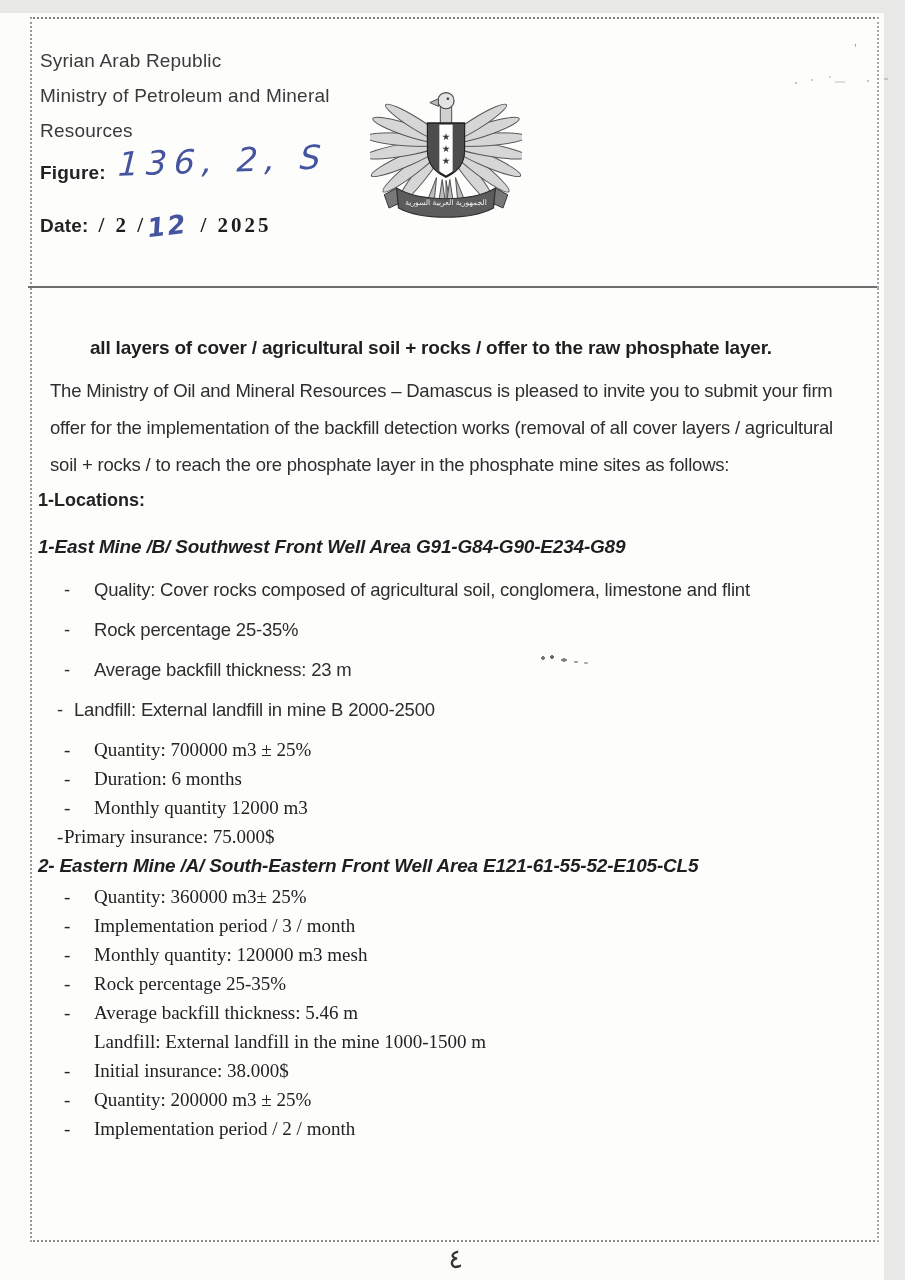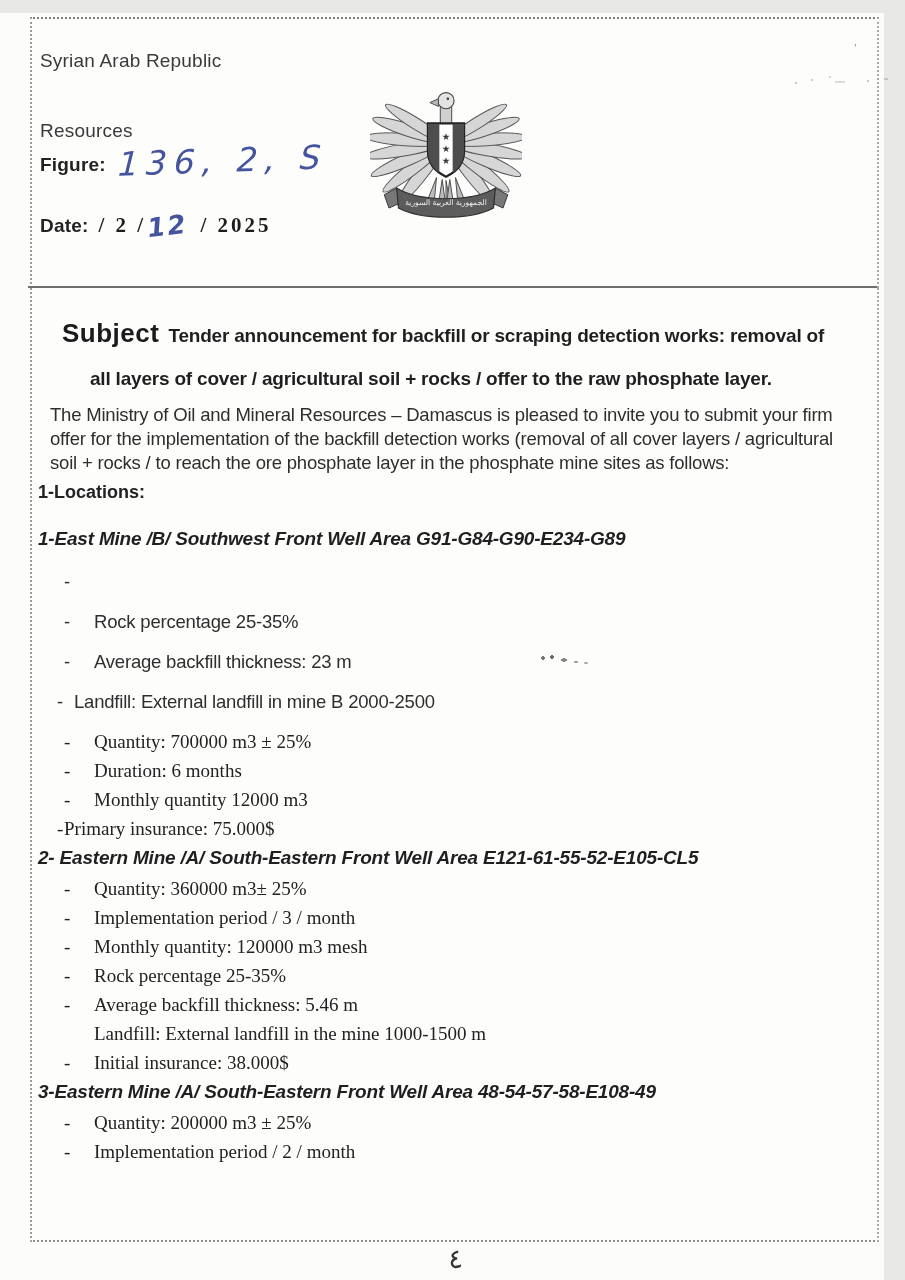--- a/index.html
+++ b/index.html
@@ -105,6 +105,7 @@
 
 <div class="header-box">
   <div class="hline hl-1">Syrian Arab Republic</div>
+  <div class="hline hl-2">Ministry of Petroleum and Mineral</div>
   <div class="hline hl-3">Resources</div>
   <div class="hline hl-figure">Figure:</div>
   <div class="hand figure-hand">136, 2, S</div>

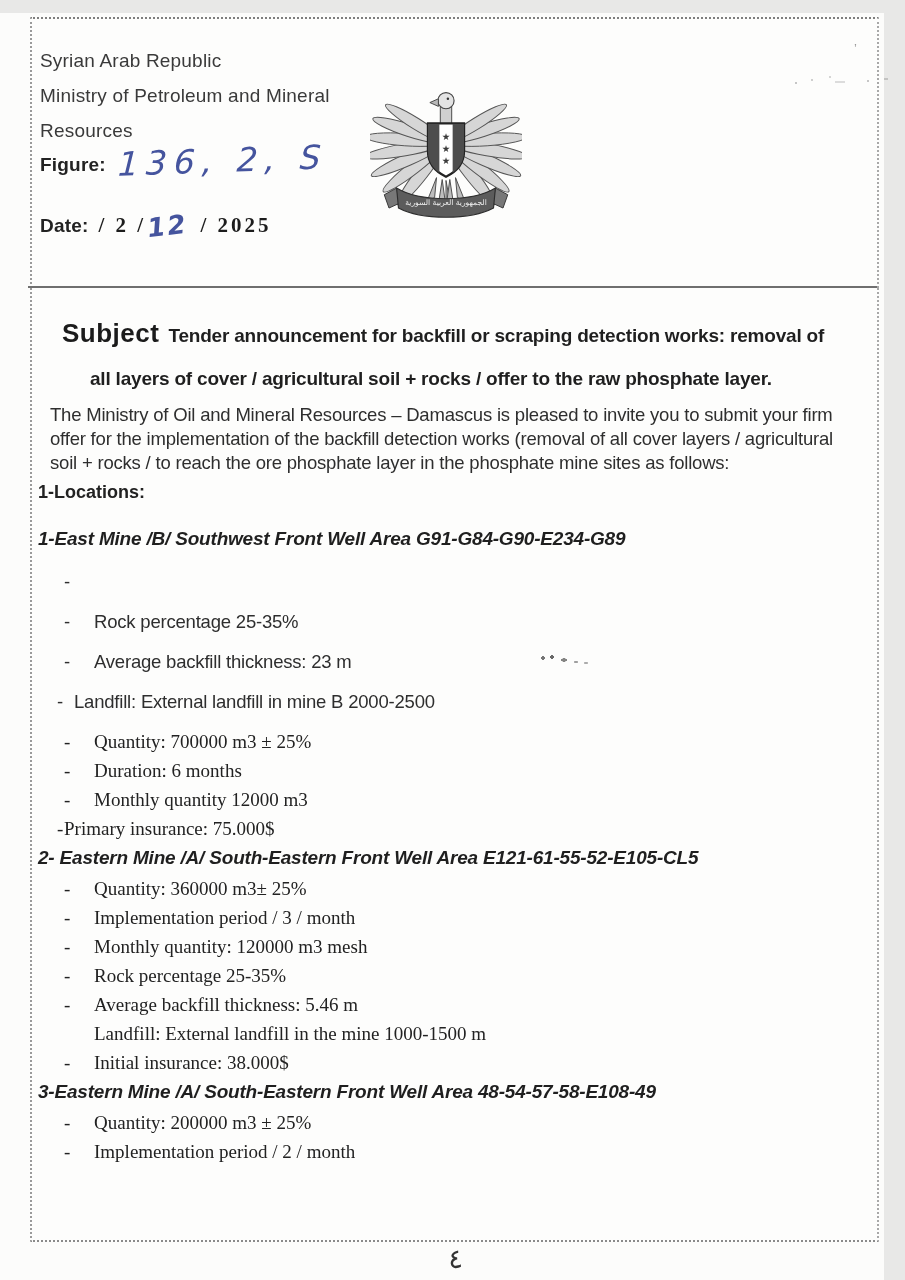--- a/index.html
+++ b/index.html
@@ -36,7 +36,7 @@
   .hl-1{top:31px;}
   .hl-2{top:66px;}
   .hl-3{top:101px;}
-  .hl-figure{top:135px;font-weight:bold;color:#222;}
+  .hl-figure{top:143px;font-weight:bold;color:#222;}
   .hl-date{top:189px;font-weight:bold;color:#222;display:flex;align-items:baseline;justify-content:center;}
   .hand{
     font-family:"DejaVu Sans",sans-serif;font-style:italic;

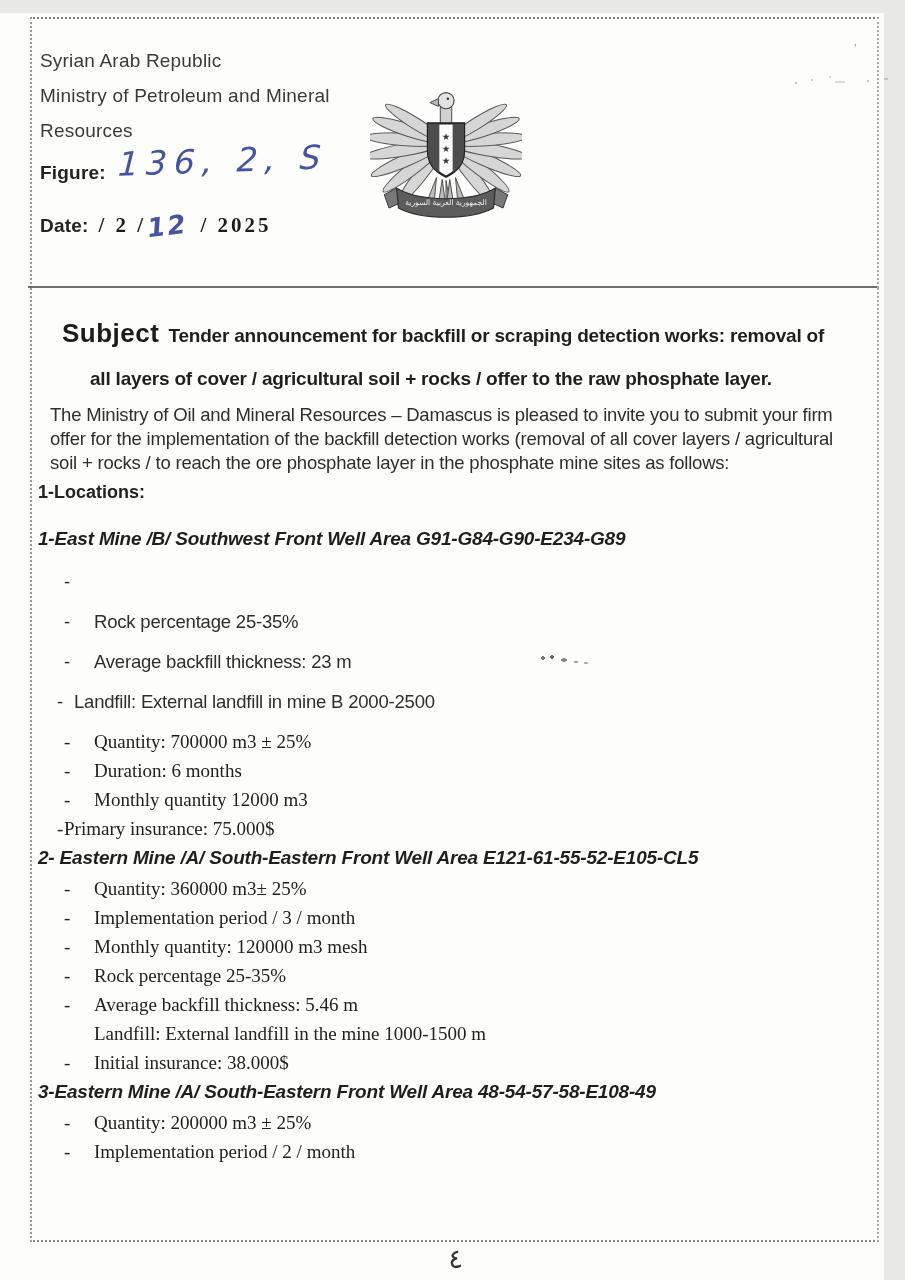--- a/index.html
+++ b/index.html
@@ -180,10 +180,6 @@
 <div class="main-box">
   <div class="content">
 
-    <div class="subject-row">
-      <span class="subject-label">Subject</span>
-      <span class="subject-rest">Tender announcement for backfill or scraping detection works: removal of</span>
-    </div>
     <div class="subject-line2">all layers of cover / agricultural soil + rocks / offer to the raw phosphate layer.</div>
 
     <div class="intro">The Ministry of Oil and Mineral Resources – Damascus is pleased to invite you to submit your firm offer for the implementation of the backfill detection works (removal of all cover layers / agricultural soil + rocks / to reach the ore phosphate layer in the phosphate mine sites as follows:</div>

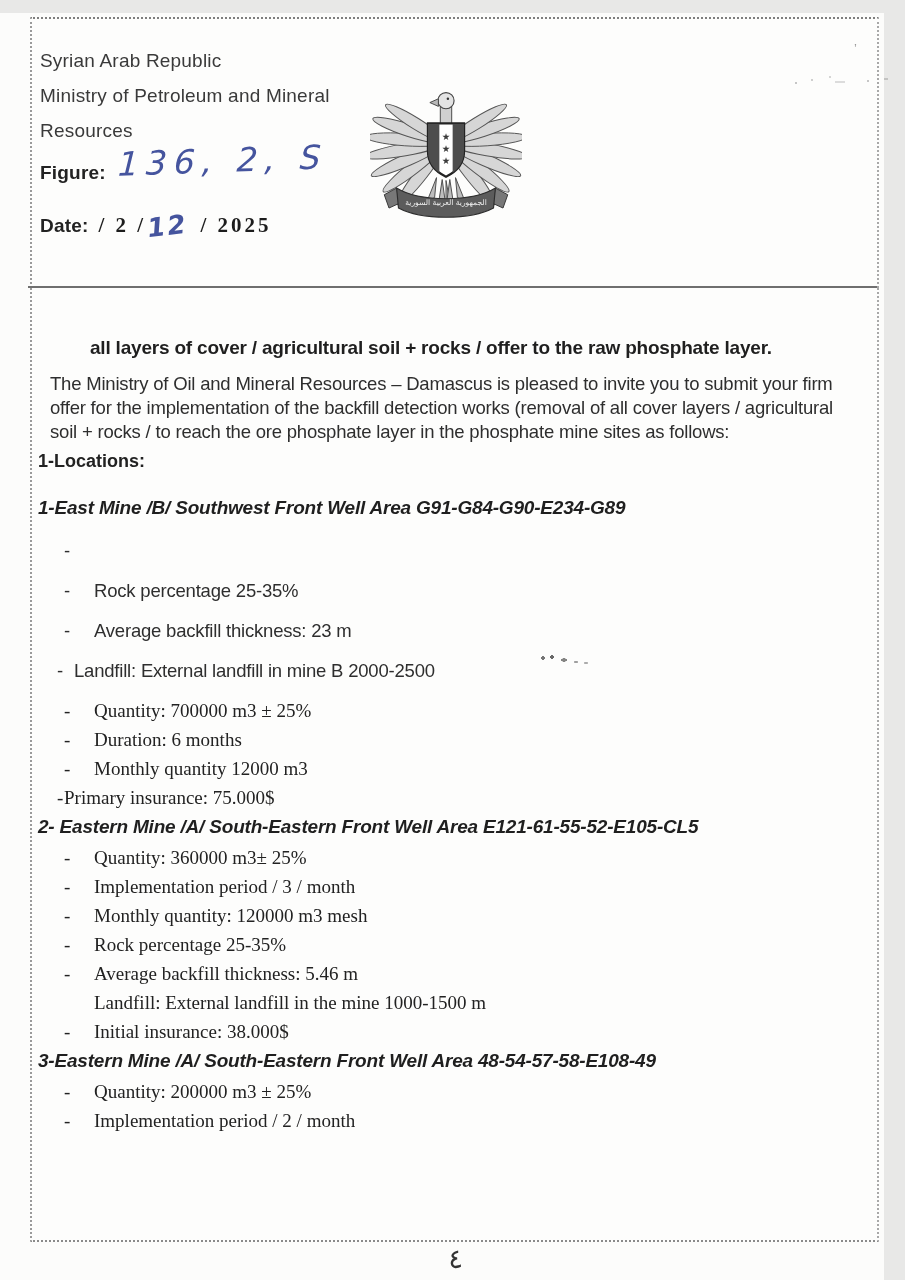--- a/index.html
+++ b/index.html
@@ -68,7 +68,7 @@
   .subject-rest{font-size:19px;font-weight:bold;color:#1f1f1f;margin-left:9px;letter-spacing:-0.2px;}
   .subject-line2{font-size:19px;font-weight:bold;color:#1f1f1f;margin:19px 0 0 52px;letter-spacing:-0.2px;}
   .intro{
-    margin:13px 0 0 12px;width:806px;font-size:18.5px;line-height:24px;
+    margin:13px 0 0 12px;width:806px;font-size:18.5px;line-height:37px;
     color:#2e2e2e;letter-spacing:-0.2px;
   }
   .locations-heading{margin:7px 0 0 0;font-size:18px;font-weight:bold;color:#222;height:24px;}

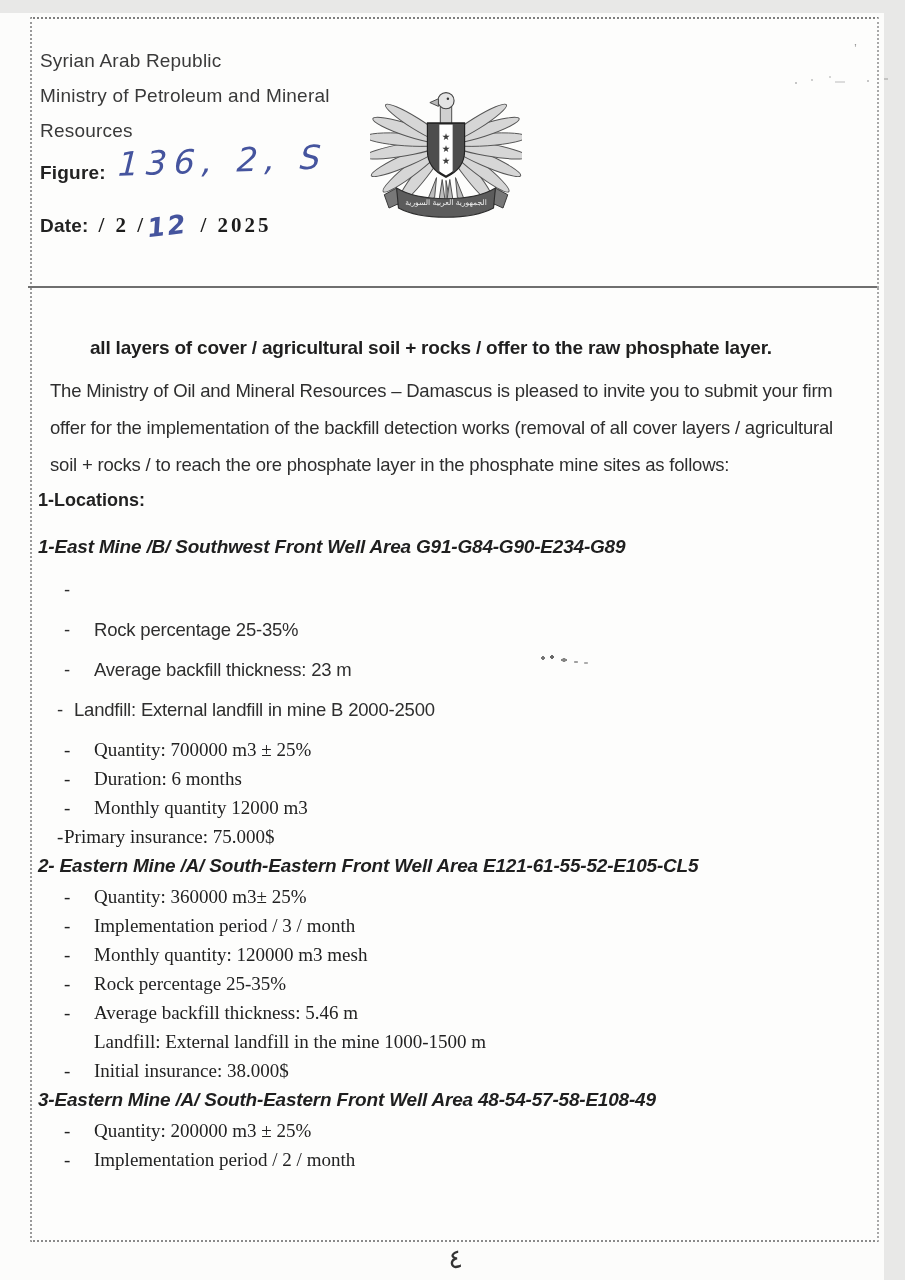--- a/index.html
+++ b/index.html
@@ -190,6 +190,7 @@
     <div class="items mt">
         <div class="row sans">
           <span class="dash">-</span>
+          <span class="txt">Quality: Cover rocks composed of agricultural soil, conglomera, limestone and flint</span>
         </div>
         <div class="row sans">
           <span class="dash">-</span>

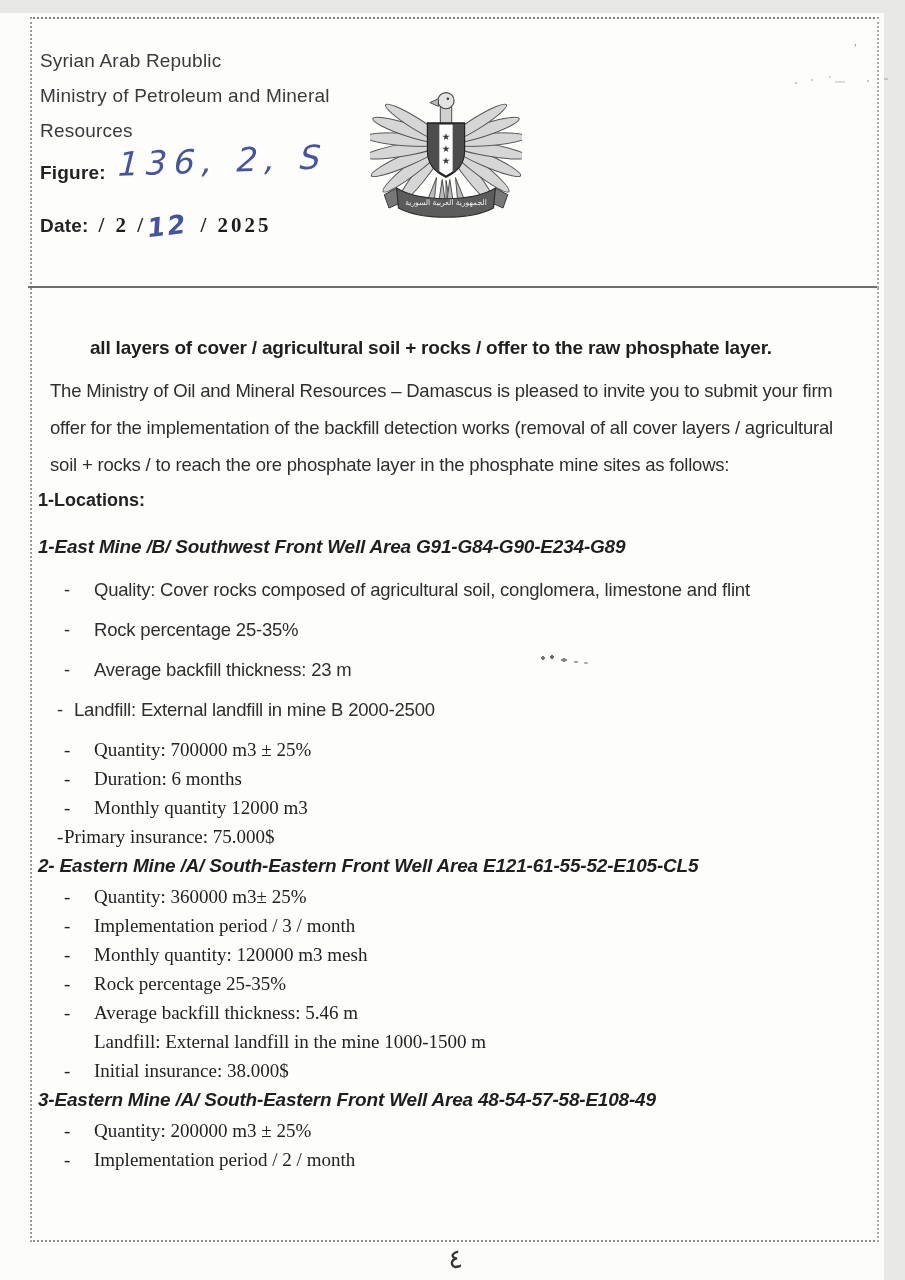--- a/index.html
+++ b/index.html
@@ -254,7 +254,6 @@
         </div>
       </div>
 
-    <div class="sec-title">3-Eastern Mine /A/ South-Eastern Front Well Area 48-54-57-58-E108-49</div>
     <div class="items">
         <div class="row serif">
           <span class="dash">-</span>

